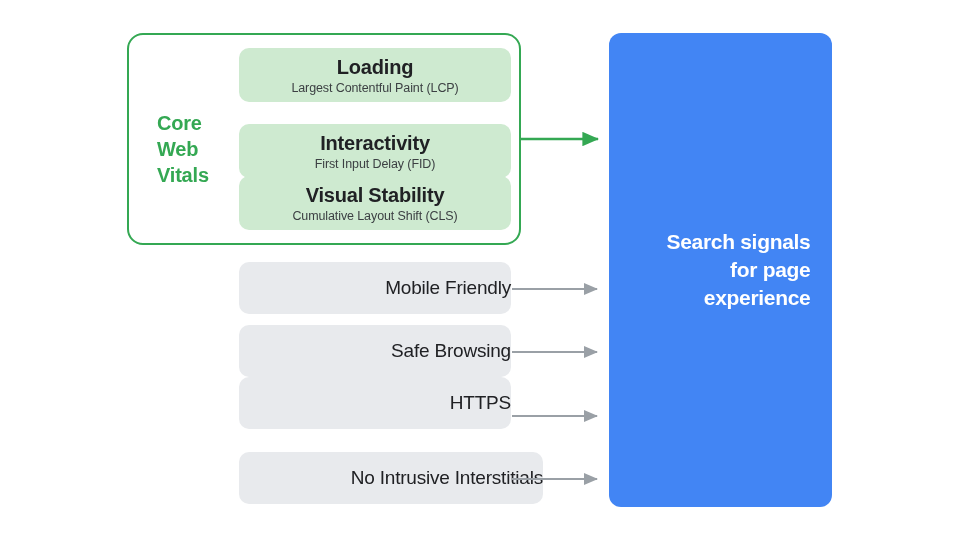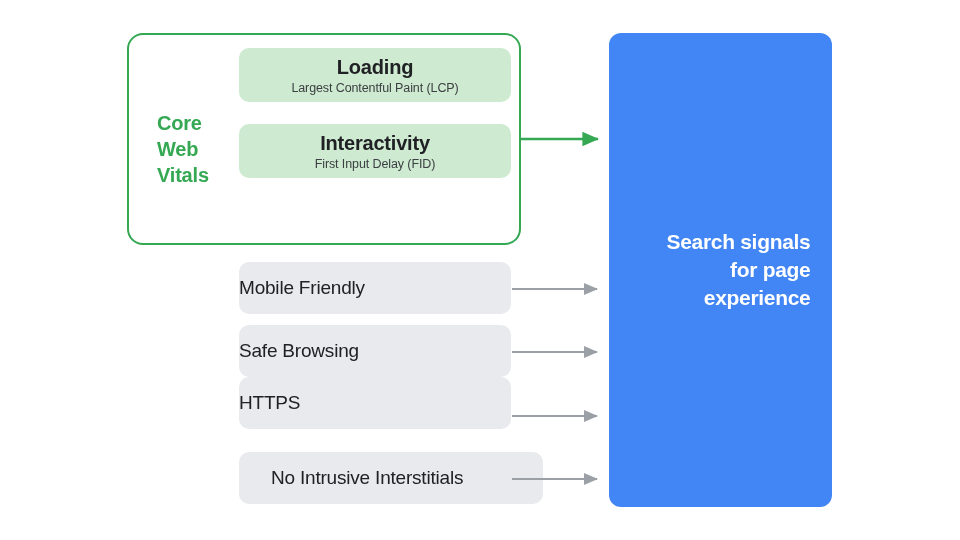--- a/index.html
+++ b/index.html
@@ -158,6 +158,10 @@
     <div class="metric-sub">First Input Delay (FID)</div>
   </div>
 
+  <div class="metric-card c2">
+    <div class="metric-title">Visual Stability</div>
+    <div class="metric-sub">Cumulative Layout Shift (CLS)</div>
+  </div>
 
   <div class="signal-box s0">
     <div class="signal-label">Mobile Friendly</div>

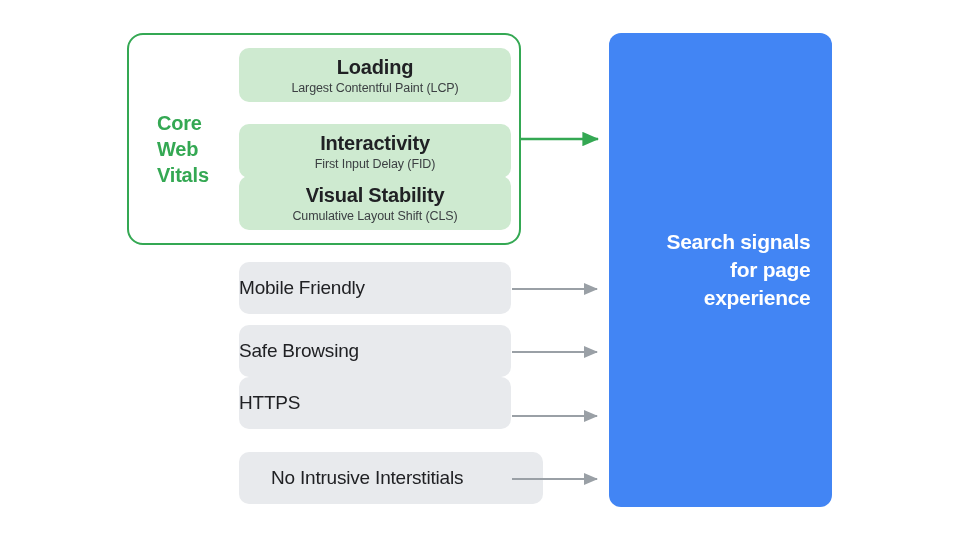--- a/index.html
+++ b/index.html
@@ -92,7 +92,7 @@
     border-radius: 10px;
     display: flex;
     align-items: center;
-    justify-content: flex-start;
+    justify-content: flex-end;
   }
   .signal-box.s0 { top: 262px; }
   .signal-box.s1 { top: 325px; }

